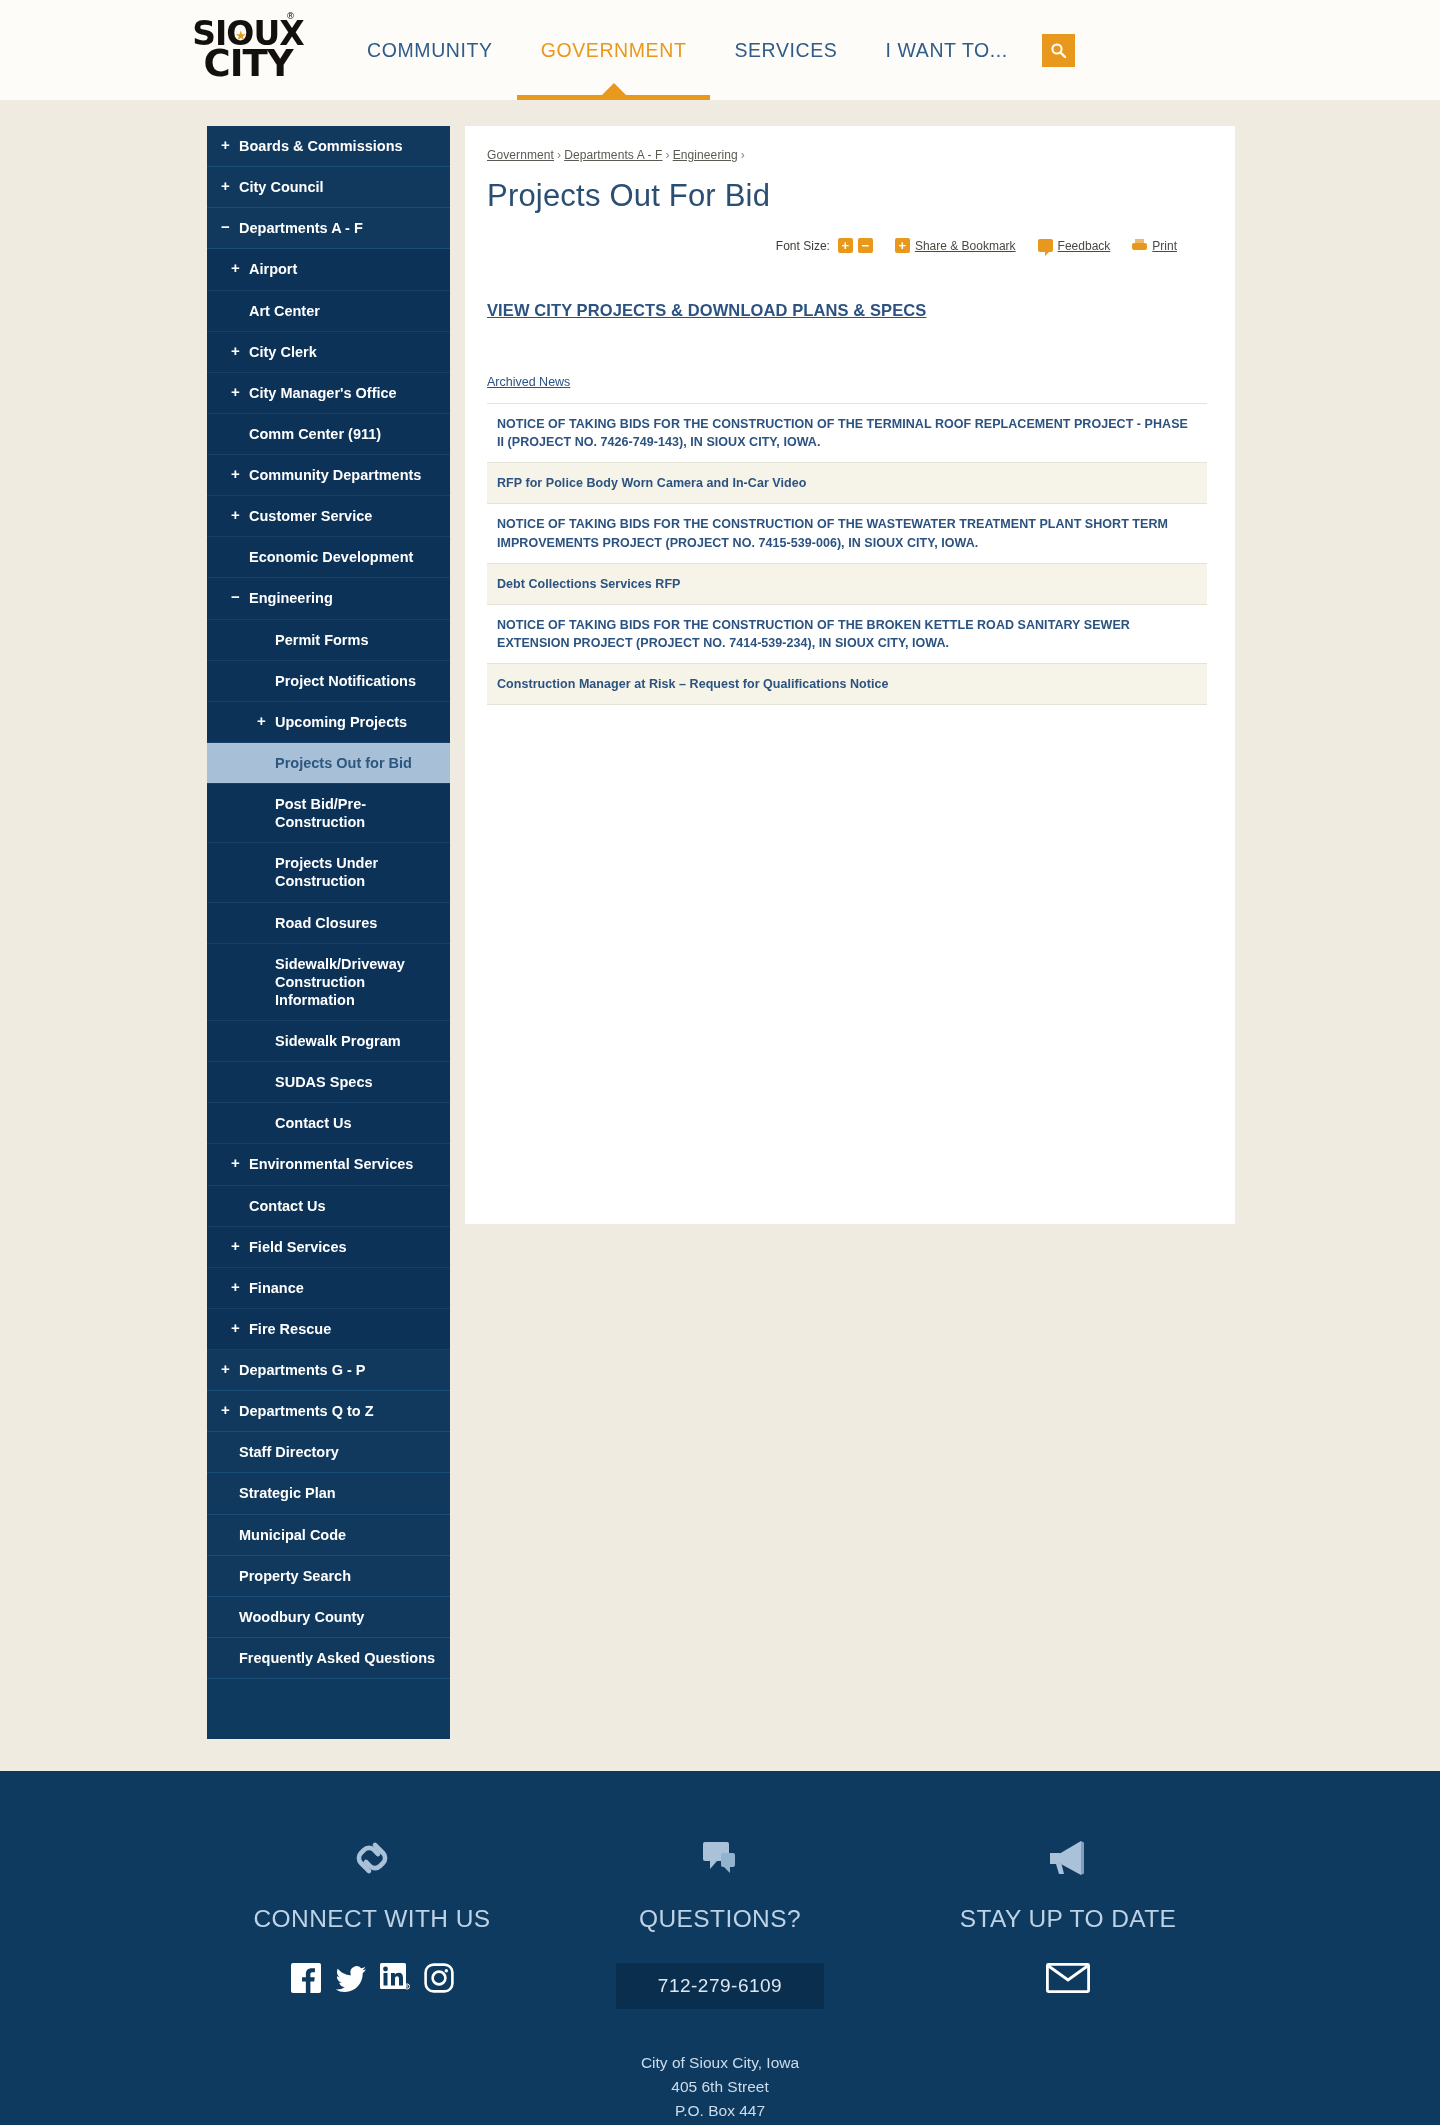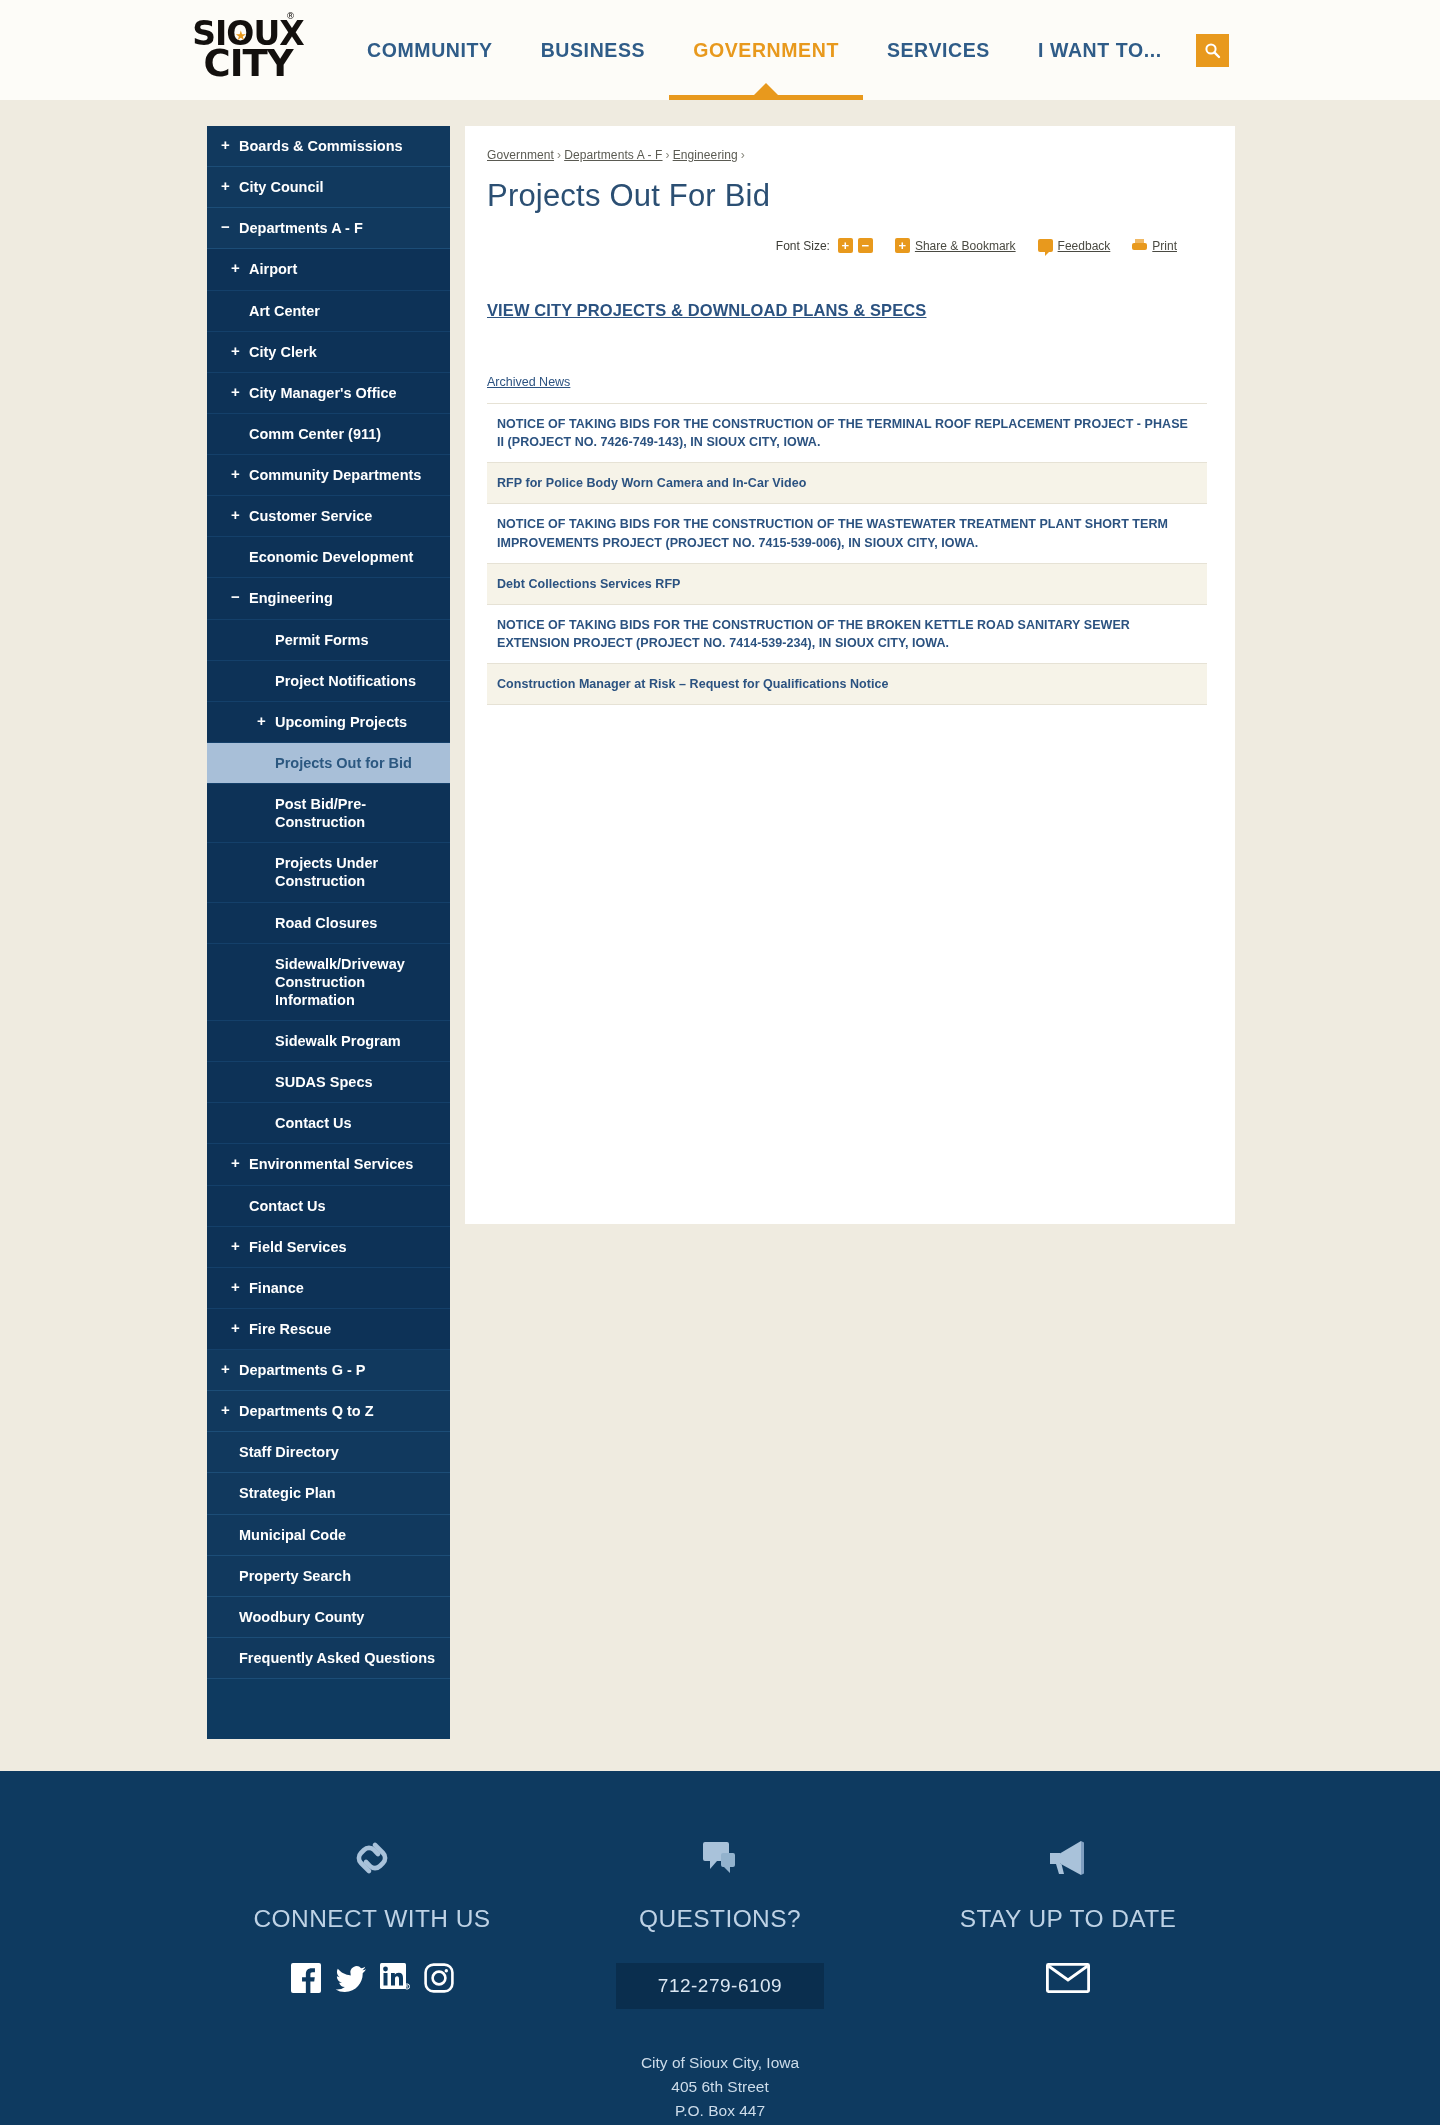--- a/index.html
+++ b/index.html
@@ -68,7 +68,7 @@
     cursor: pointer;
     position: relative;
     font-family: "Liberation Sans", sans-serif;
-    font-weight: 700;
+    font-weight: 400;
   }
   .nav-item.active { color: #e8991d; }
   .nav-item.active::after {

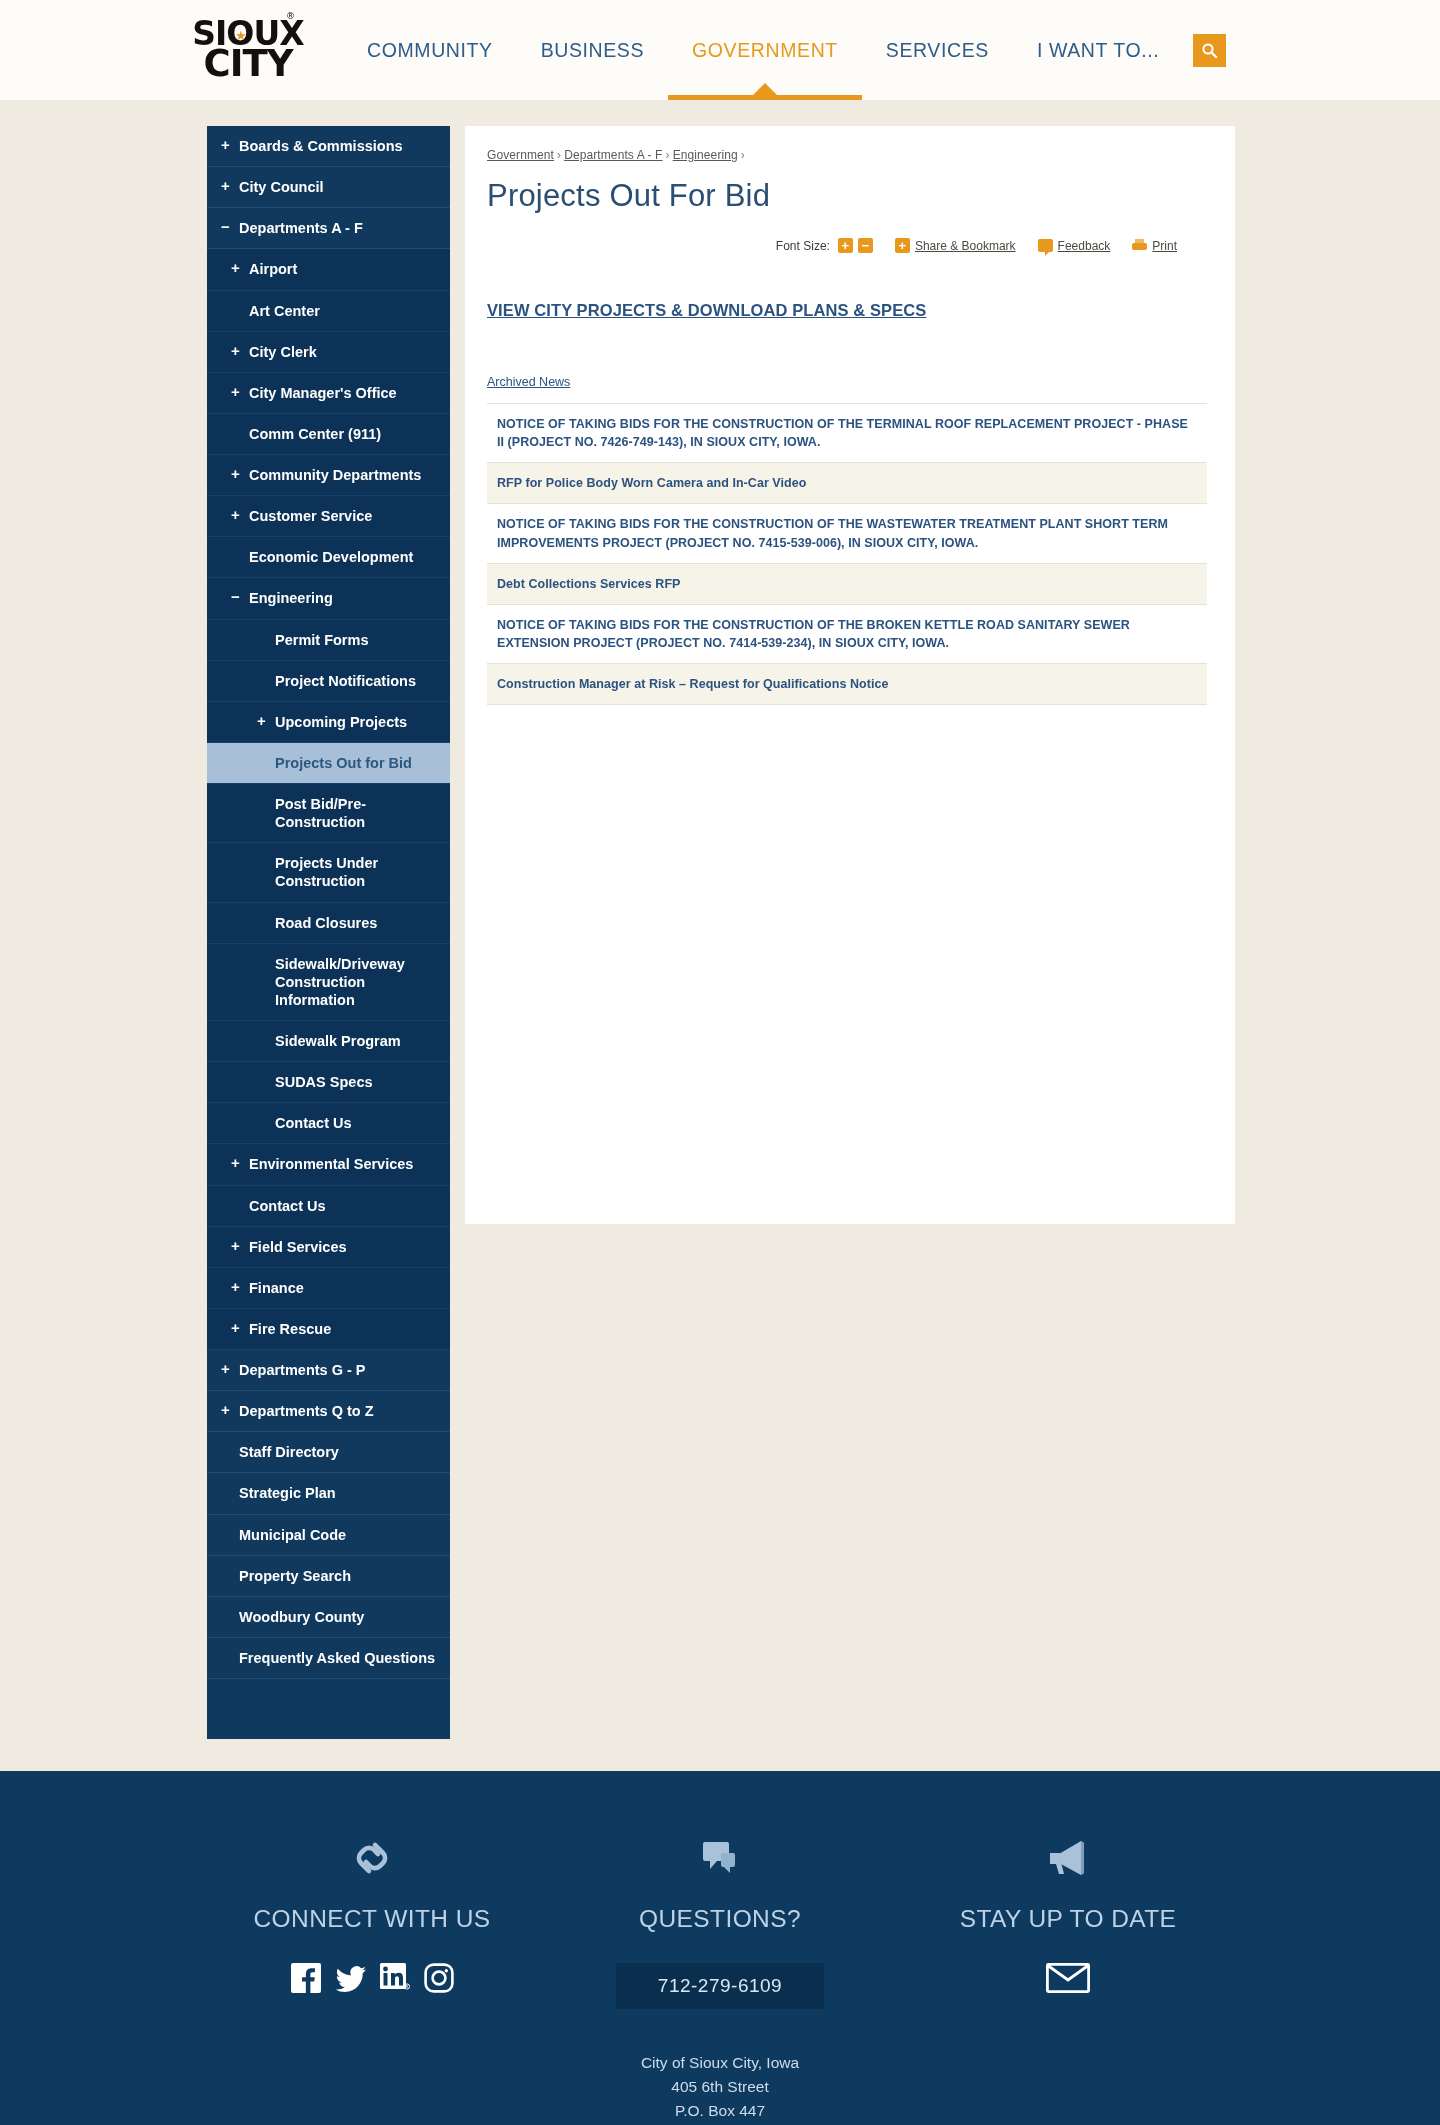--- a/index.html
+++ b/index.html
@@ -321,7 +321,6 @@
   </div>
   <div class="nav">
     <div class="nav-item">COMMUNITY</div>
-    <div class="nav-item">BUSINESS</div>
     <div class="nav-item active">
       <span>GOVERNMENT</span>
       <span class="caret"></span>

